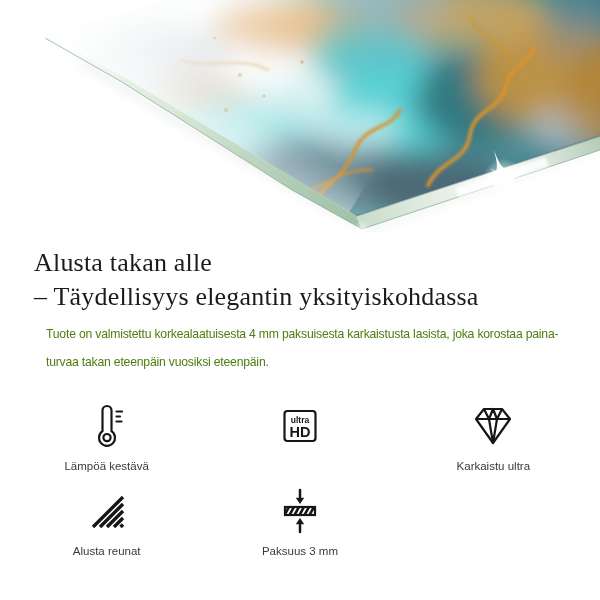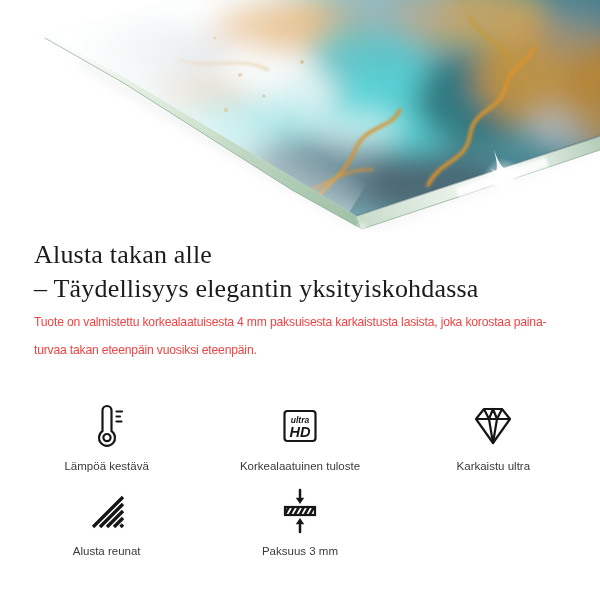--- a/index.html
+++ b/index.html
@@ -10,7 +10,7 @@
   .hero{position:absolute;top:0;left:0;width:600px;height:232px;}
   .hero svg{display:block;}
   .page-title{
-    position:absolute;left:34px;top:238px;margin:0;
+    position:absolute;left:34px;top:246px;margin:0;
     font-family:"Liberation Serif","DejaVu Serif",serif;
     font-weight:400;font-size:26px;line-height:34px;color:#1b1b1b;letter-spacing:.2px;
   }

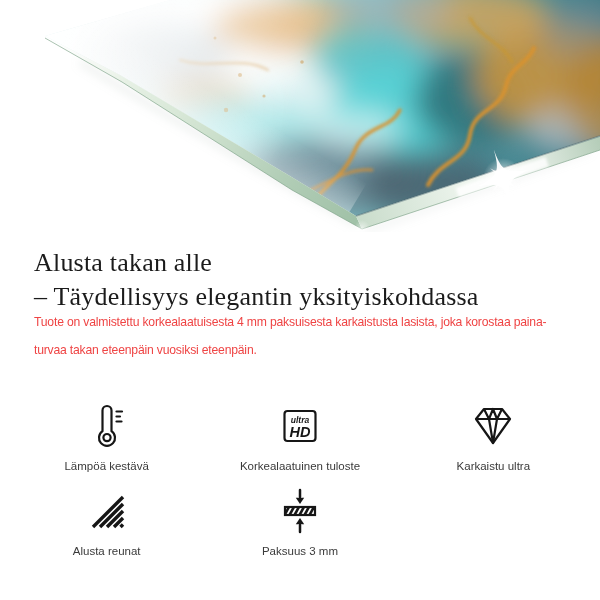--- a/index.html
+++ b/index.html
@@ -16,8 +16,8 @@
   }
   .page-title span{display:block;}
   .desc{
-    position:absolute;left:34px;top:308px;margin:0;
-    font-size:12.2px;line-height:28px;letter-spacing:-.2px;color:#ef4444;
+    position:absolute;left:34px;top:308px;margin:12px;
+    font-size:12.2px;line-height:28px;letter-spacing:-.2px;color:#4d7c0f;
   }
   .desc .dline{display:block;white-space:nowrap;}
   .features{

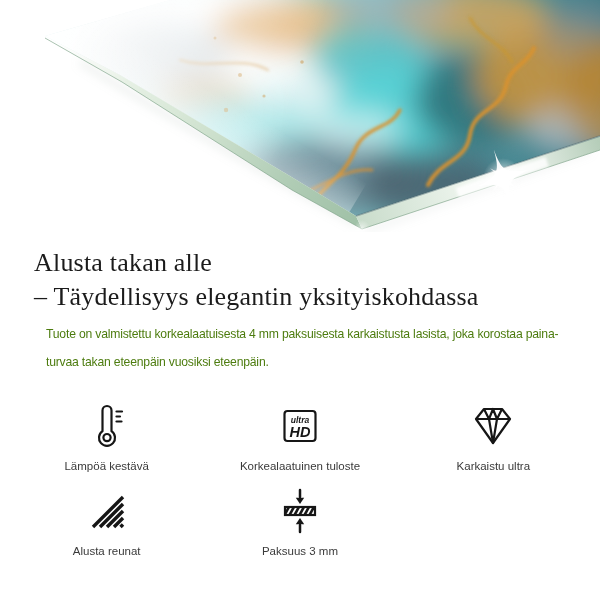--- a/index.html
+++ b/index.html
@@ -25,7 +25,7 @@
     display:grid;grid-template-columns:repeat(3,1fr);row-gap:14px;
   }
   .feature{display:flex;flex-direction:column;align-items:center;}
-  .icon-box{height:48px;display:flex;align-items:center;justify-content:flex-end;font-style:italic;}
+  .icon-box{height:48px;display:flex;align-items:center;justify-content:flex-end;}
   .flabel{margin-top:9px;font-size:11.5px;line-height:14px;color:#3a3a3a;text-align:right;}
   .fi{stroke:#161616;fill:none;stroke-width:2.2;}
 </style>

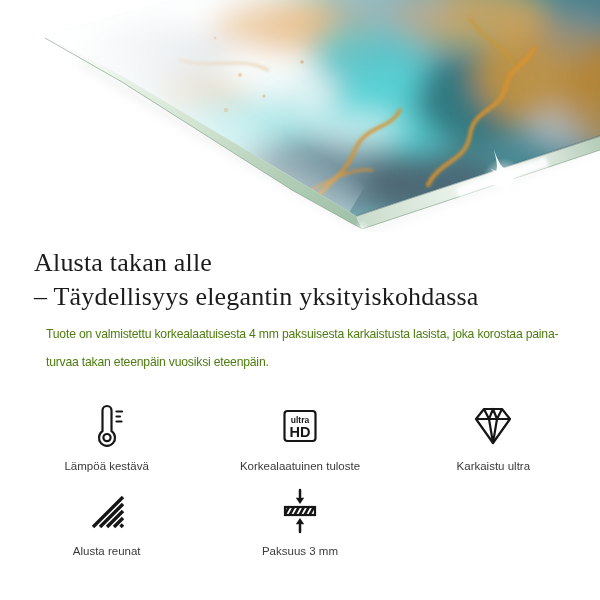--- a/index.html
+++ b/index.html
@@ -184,7 +184,6 @@
         <text x="24" y="34.5" text-anchor="middle" font-size="14.5" font-weight="bold" fill="#161616" font-family="Liberation Sans, sans-serif">HD</text>
       </svg>
     </div>
-    <div class="flabel">Korkealaatuinen tuloste</div>
   </div>
 
 

